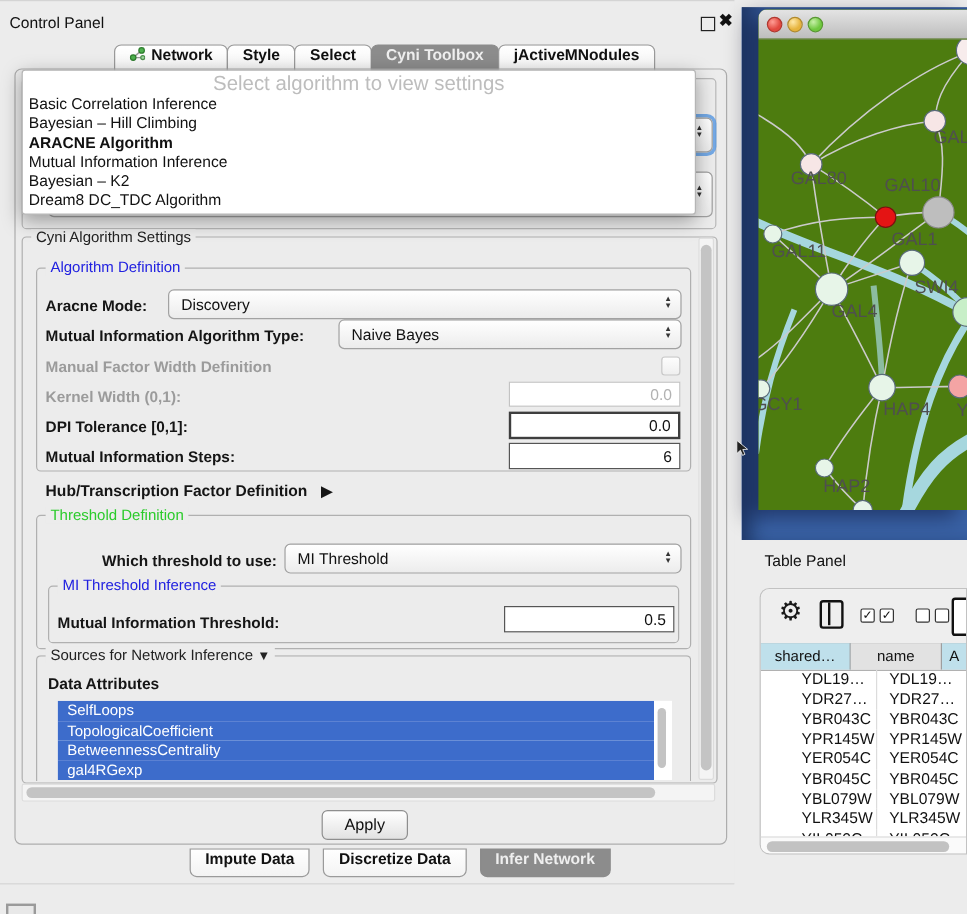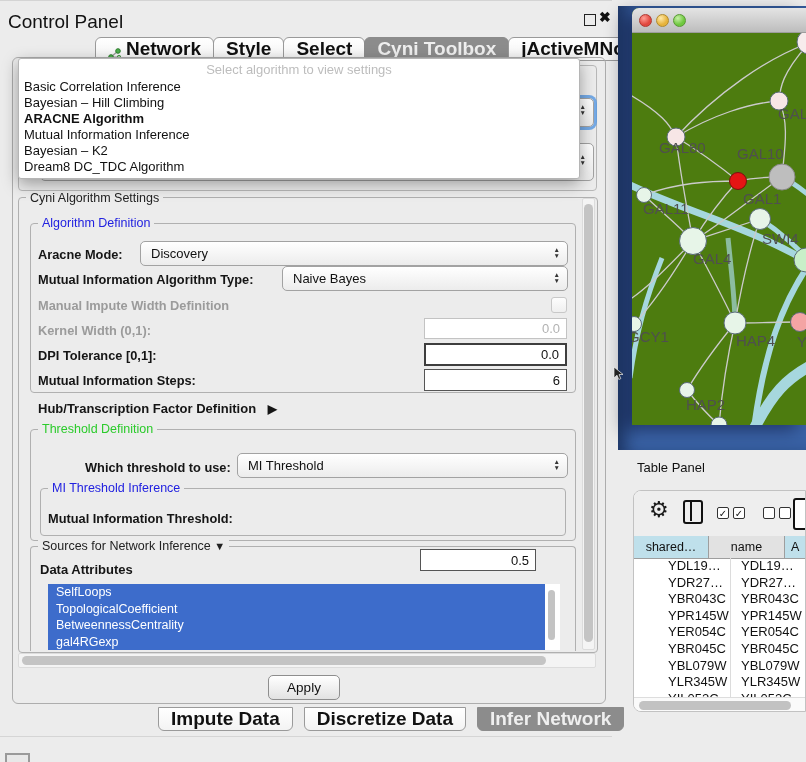--- a/index.html
+++ b/index.html
@@ -80,7 +80,7 @@
 
   <div class="abs" style="left:0;top:0;width:612px;height:735px;background:#ECECEC;border-top:1px solid #d4d4d4;border-bottom:1px solid #d5d5d5;">
 
-    <div class="abs" style="left:8px;top:10px;font-size:19px;">Control Panel</div>
+    <div class="abs" style="left:8px;top:10px;font-size:13px;">Control Panel</div>
 
     <div class="abs" style="left:584px;top:13px;width:10px;height:10px;border:1.6px solid #222;"></div>
     <div class="abs" style="left:599px;top:8px;font-size:14px;font-weight:700;">✖</div>

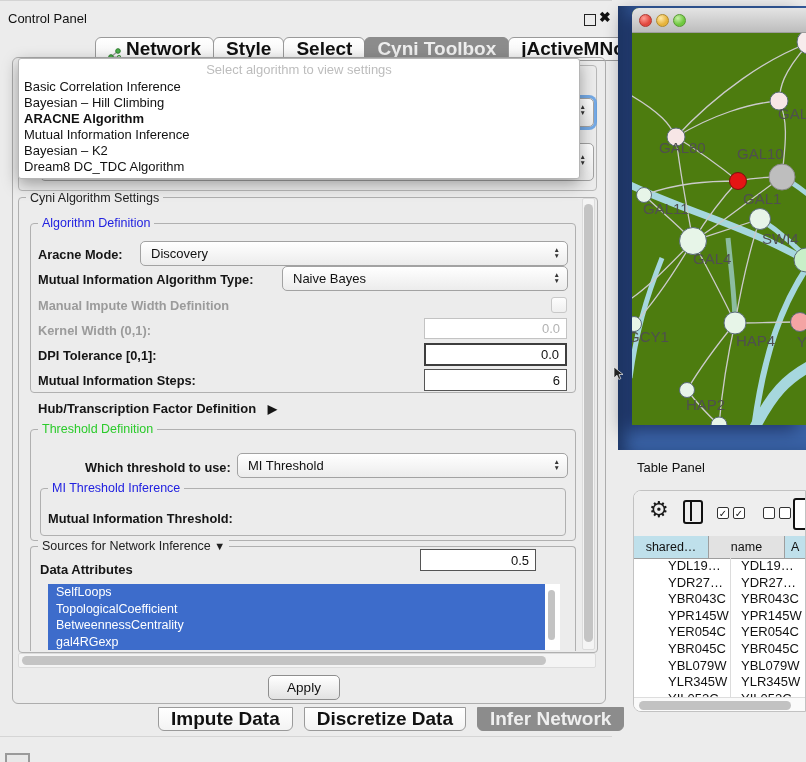--- a/index.html
+++ b/index.html
@@ -27,7 +27,7 @@
   .f-dis{border:1px solid #c3c3c3;color:#b2b2b2;}
   
   .tab{height:22px;border:1px solid #9a9a9a;background:linear-gradient(#ffffff,#f3f3f3);
-       display:flex;align-items:flex-end;padding:0 12px;font-size:19px;font-weight:700;
+       display:flex;align-items:flex-start;padding:0 12px;font-size:13px;font-weight:700;
        margin-right:-1px;white-space:nowrap;}
   .tab.sel{background:#8c8c8c;color:#efefef;border-color:#8c8c8c;}
   #top-tabs .tab{border-radius:6px 6px 0 0;}

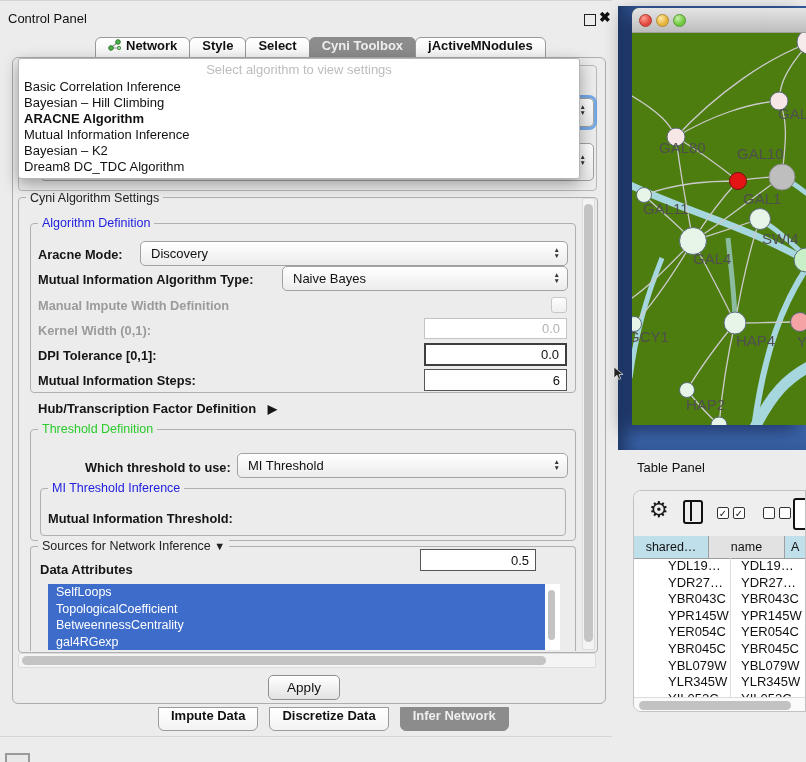--- a/index.html
+++ b/index.html
@@ -36,7 +36,7 @@
   
   #algo-popup{position:absolute;left:18px;top:57px;width:560px;height:119px;background:#fff;
               border:1px solid #b5b5b5;border-radius:3px;box-shadow:0 5px 16px rgba(0,0,0,.35);z-index:50;}
-  .popup-prompt{height:18px;line-height:18px;text-align:center;color:#bdbdbd;font-size:13px;margin-top:2px;}
+  .popup-prompt{height:18px;line-height:18px;text-align:center;color:#bdbdbd;font-size:17px;margin-top:2px;}
   .popup-item{height:16px;line-height:16px;font-size:13px;padding-left:5px;white-space:nowrap;}
   .popup-item.bold{font-weight:700;}
   

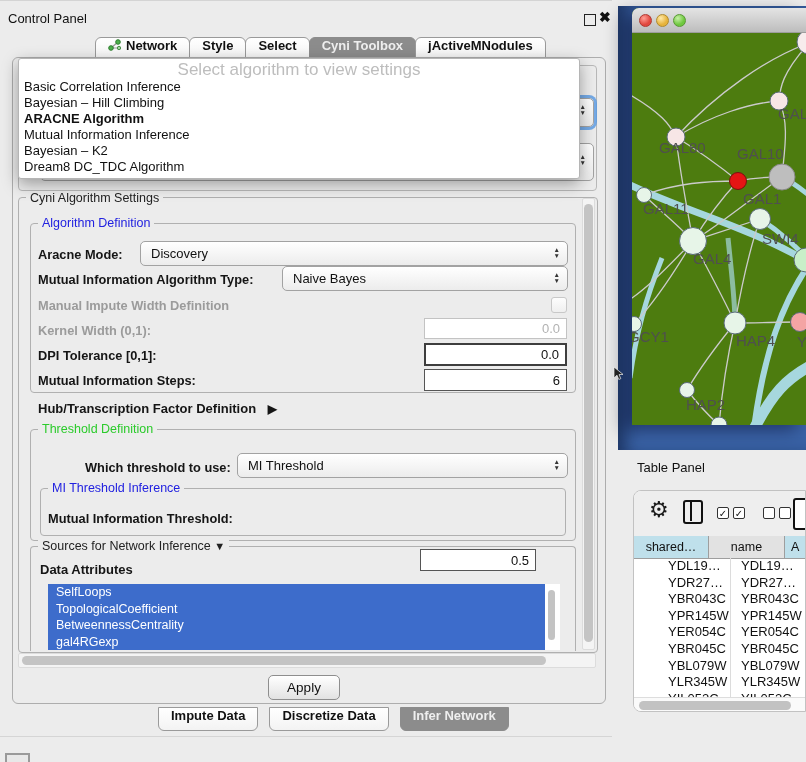--- a/index.html
+++ b/index.html
@@ -153,7 +153,7 @@
       <span class="stepper" style="top:5px;">▲<br>▼</span>
     </div>
 
-    <div class="abs lbl dis" style="left:38px;top:297px;">Manual Impute Width Definition</div>
+    <div class="abs lbl dis" style="left:38px;top:297px;">Manual Factor Width Definition</div>
     <div class="abs" style="left:551px;top:296px;width:14px;height:14px;border:1px solid #c8c8c8;border-radius:3px;background:linear-gradient(#fdfdfd,#efefef);"></div>
 
     <div class="abs lbl dis" style="left:38px;top:322px;">Kernel Width (0,1):</div>

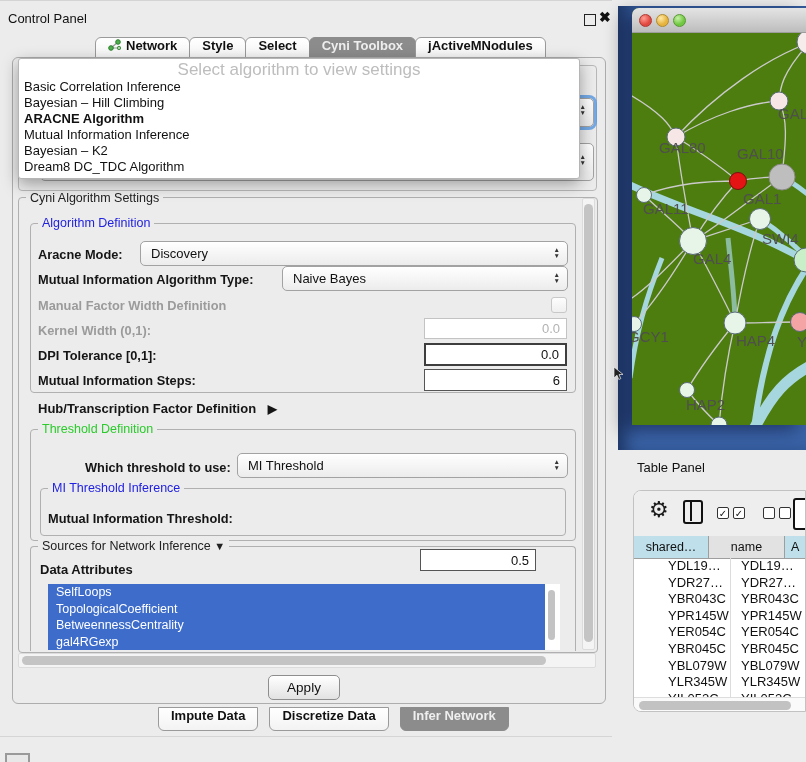--- a/index.html
+++ b/index.html
@@ -182,7 +182,7 @@
     <div class="grp" style="left:40px;top:487px;width:524px;height:46px;"></div>
     <div class="grp-title t-blue" style="left:48px;top:480px;">MI Threshold Inference</div>
     <div class="abs lbl" style="left:48px;top:510px;">Mutual Information Threshold:</div>
-    <div class="field f-mid" style="left:420px;top:504px;width:116px;height:22px;margin-top:44px;">0.5</div>
+    <div class="field f-mid" style="left:420px;top:504px;width:142px;height:22px;">0.5</div>
 
     <div class="grp" style="left:30px;top:545px;width:544px;height:104px;border-bottom:none;border-radius:4px 4px 0 0;"></div>
     <div class="grp-title" style="left:38px;top:538px;color:#222;">

